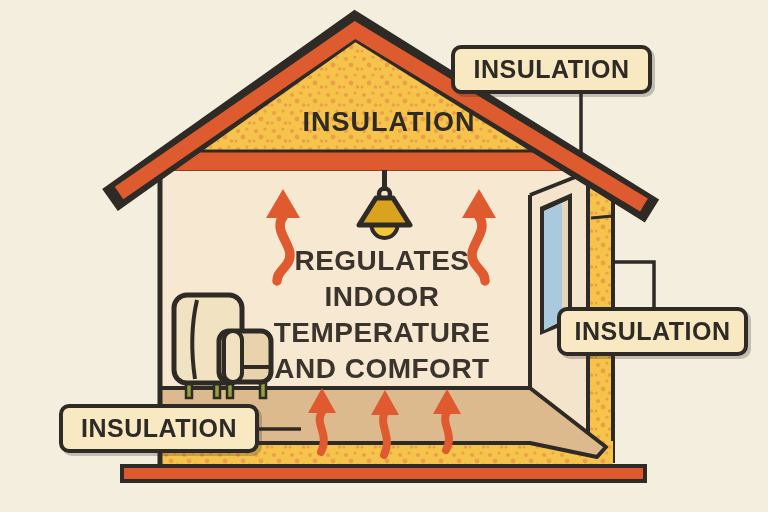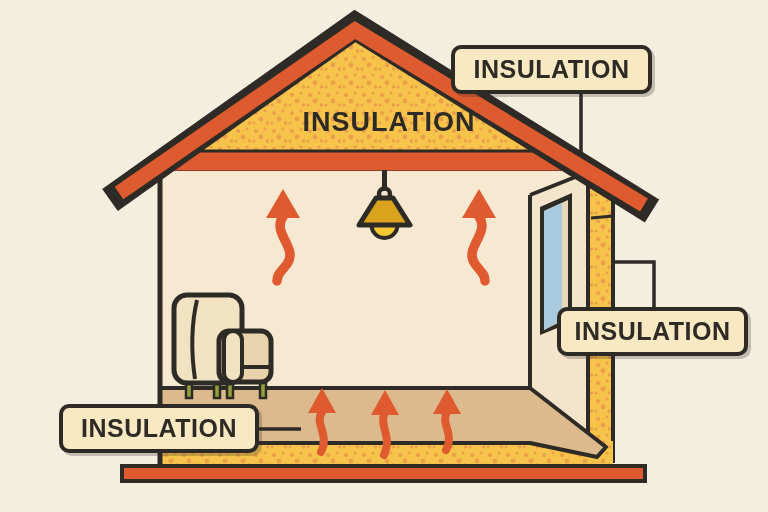--- a/index.html
+++ b/index.html
@@ -148,6 +148,12 @@
 
   <div class="attic-label">INSULATION</div>
 
+  <div class="room-message">
+    <div>REGULATES</div>
+    <div>INDOOR</div>
+    <div>TEMPERATURE</div>
+    <div>AND COMFORT</div>
+  </div>
 
   <div class="callout callout-roof">INSULATION</div>
 

